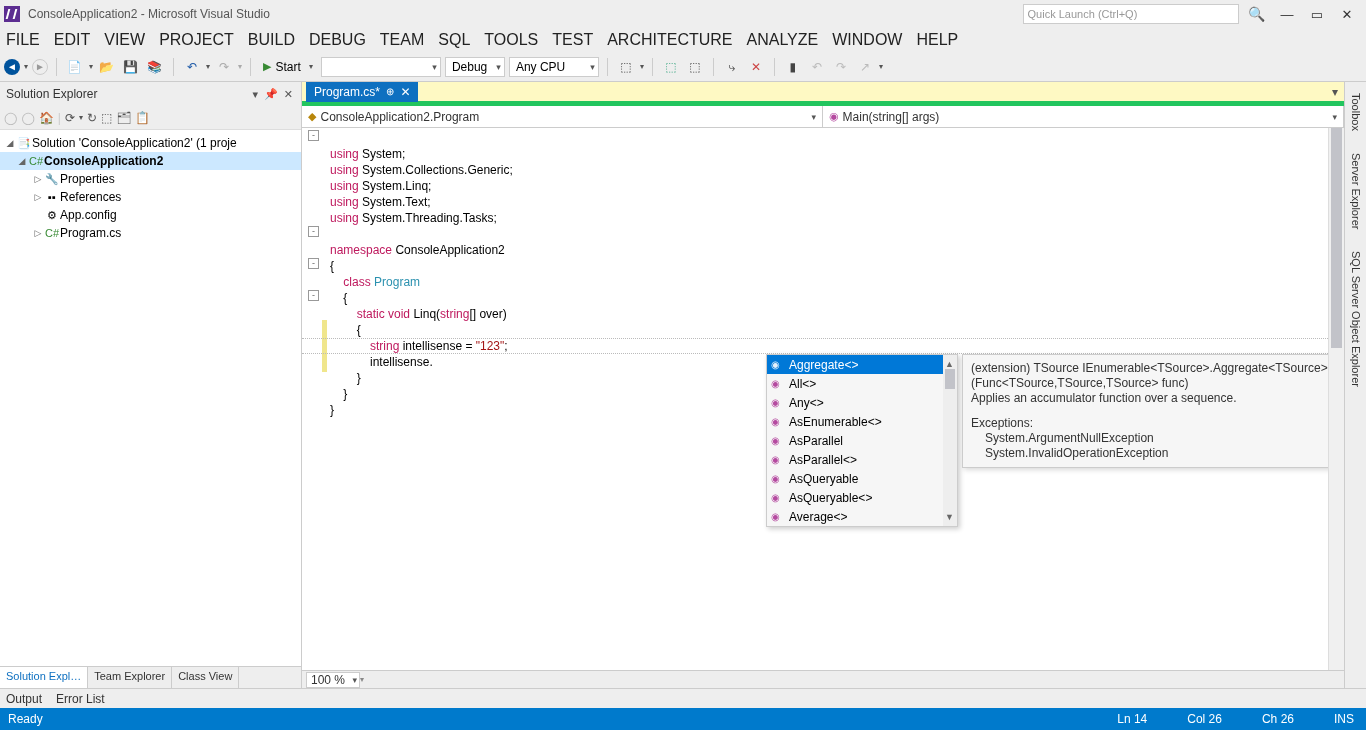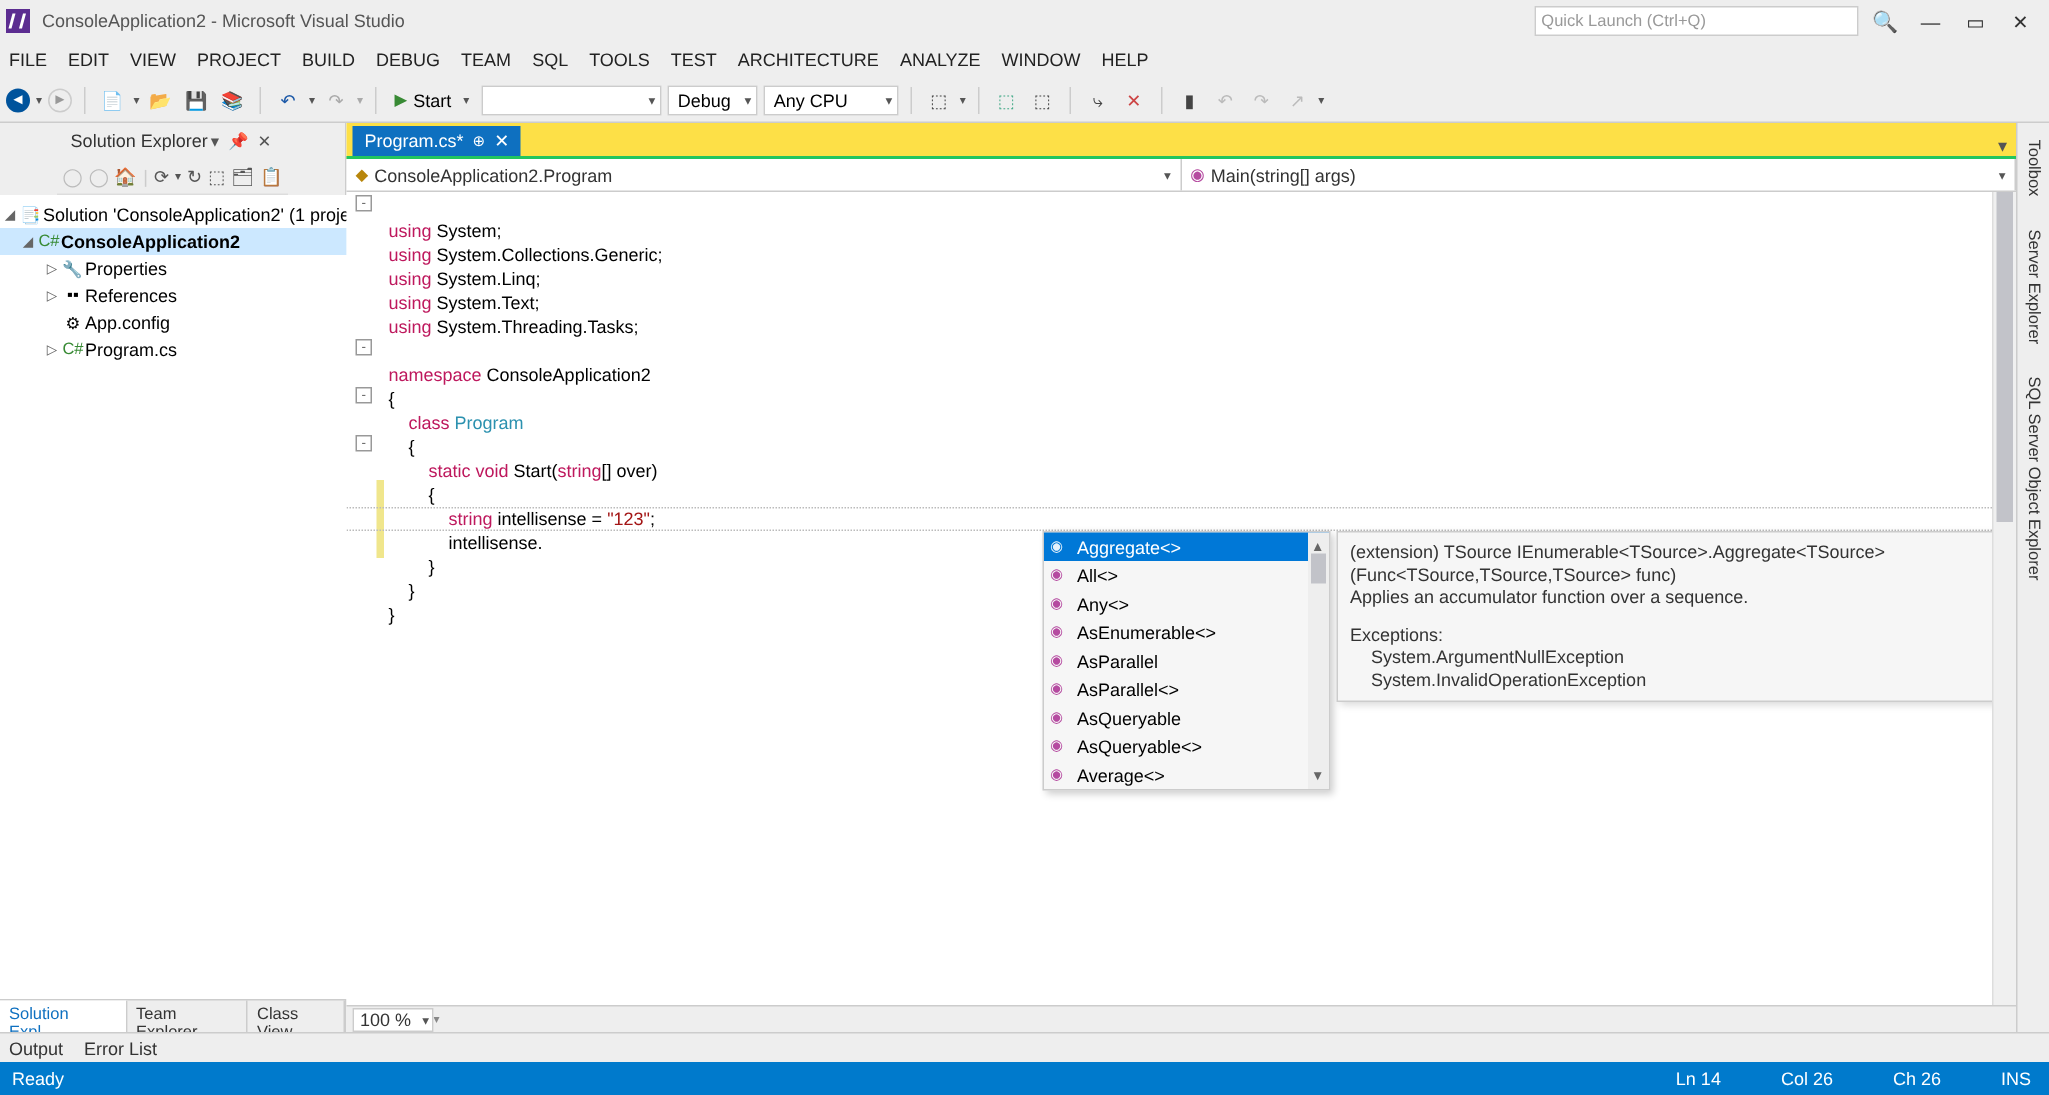--- a/index.html
+++ b/index.html
@@ -13,7 +13,7 @@
 .title-bar .search-glyph { margin-left:4px; font-size:14px; color:#555; padding:0 6px; }
 .title-bar .win-btn { width:30px; text-align:center; font-size:13px; color:#333; padding:2px 0; }
 .menu-bar { height:24px; background:#eee; display:flex; align-items:center; padding:0 6px; gap:14px; }
-.menu-bar span { color:#222; font-size:12px; }
+.menu-bar span { color:#222; font-size:16px; }
 .toolbar { height:30px; background:#eee; border-bottom:1px solid #ccc; display:flex; align-items:center; padding:0 4px; gap:4px; }
 .tb-btn { width:20px; height:20px; display:inline-flex; align-items:center; justify-content:center; color:#444; border:1px solid transparent; }
 .tb-sep { width:1px; height:18px; background:#ccc; margin:0 4px; }

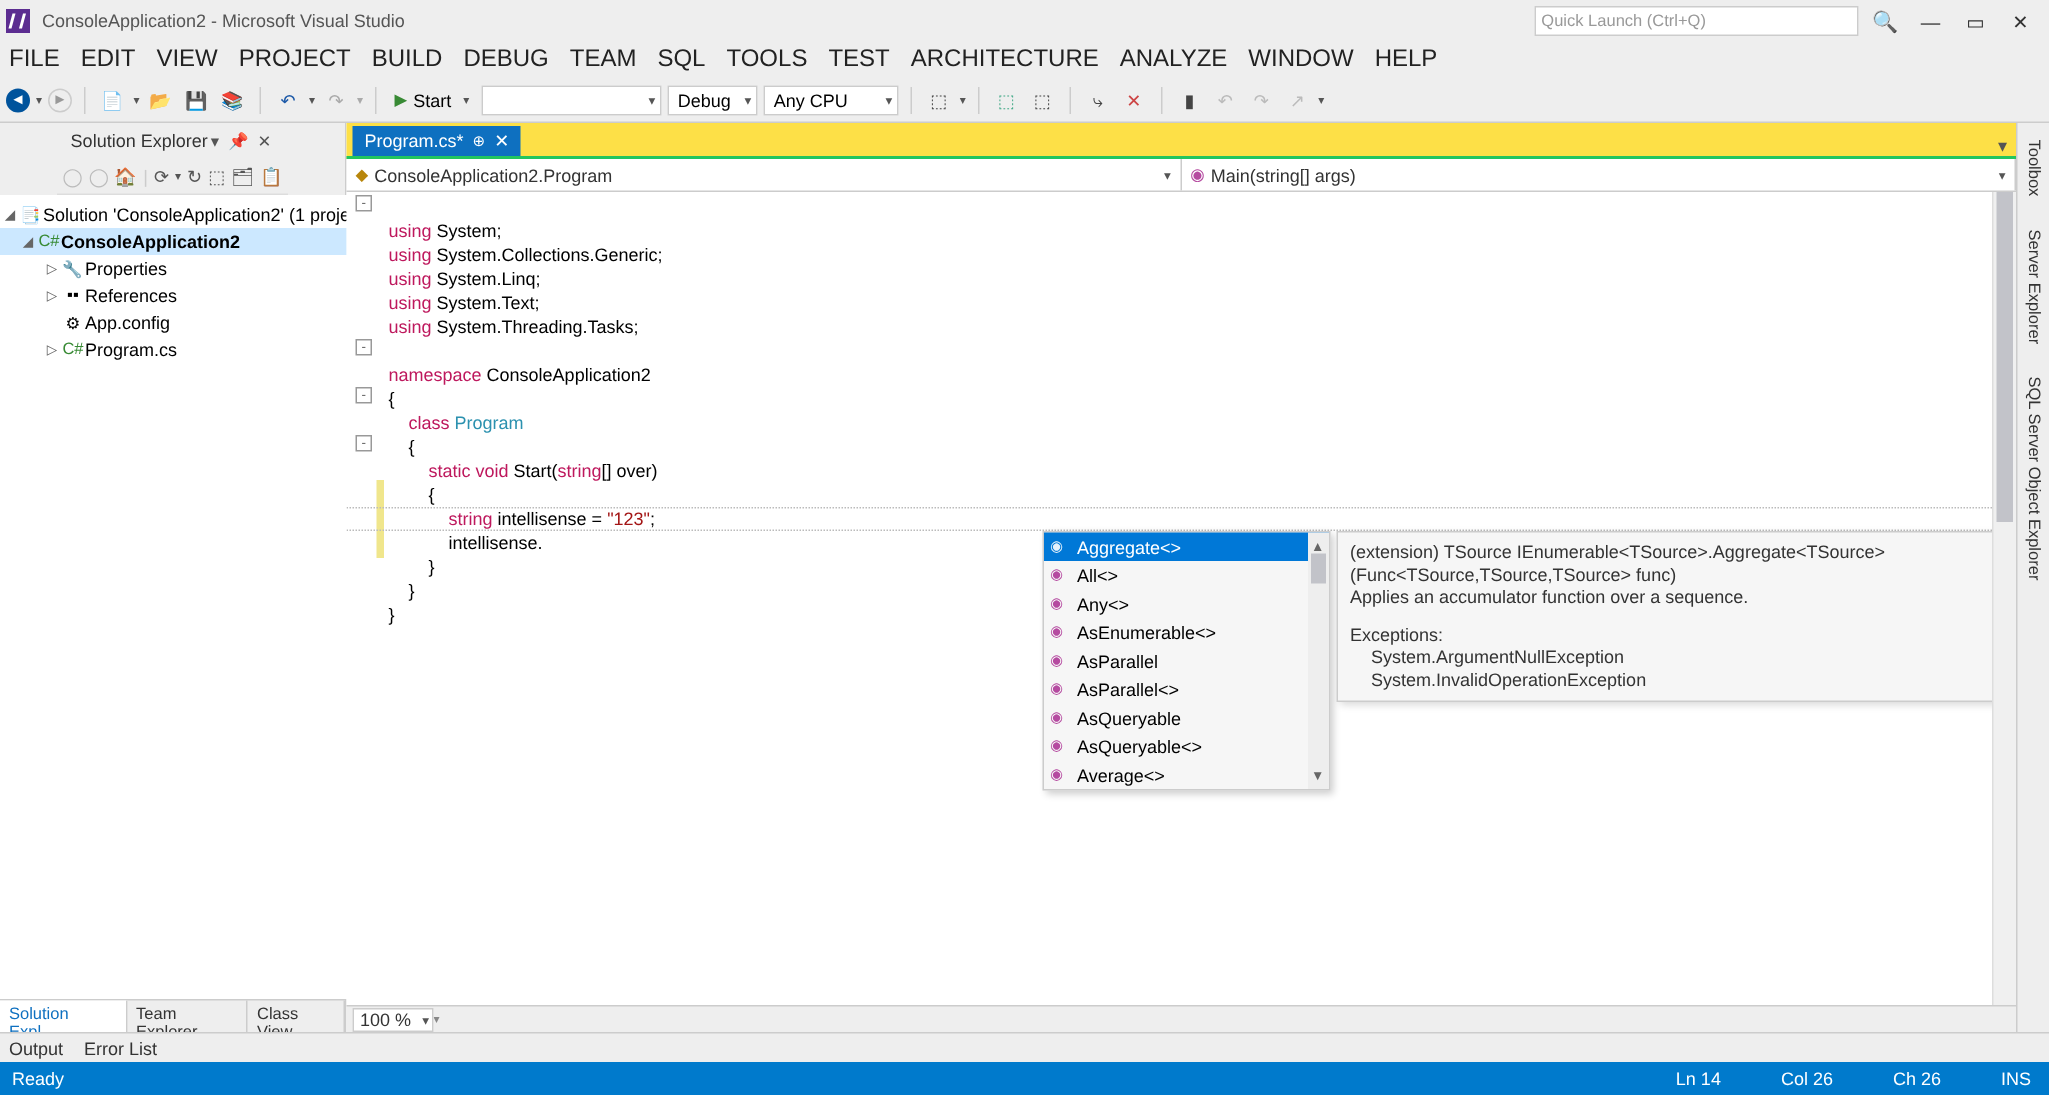--- a/index.html
+++ b/index.html
@@ -25,7 +25,7 @@
 .tb-dd::after { content:"▾"; position:absolute; right:3px; color:#555; font-size:9px; }
 .tb-dd.empty { min-width:120px; }
 .body-area { flex:1; display:flex; min-height:0; }
-.solution-panel { width:231px; background:#eee; display:flex; flex-direction:column; border-right:1px solid #ccc;align-items:center;}
+.solution-panel { width:302px; background:#eee; display:flex; flex-direction:column; border-right:1px solid #ccc;}
 .panel-header { height:24px; display:flex; align-items:center; padding:0 6px; background:#eee; }
 .panel-header .title { flex:1; color:#333; }
 .panel-header .icons { display:flex; gap:2px; }

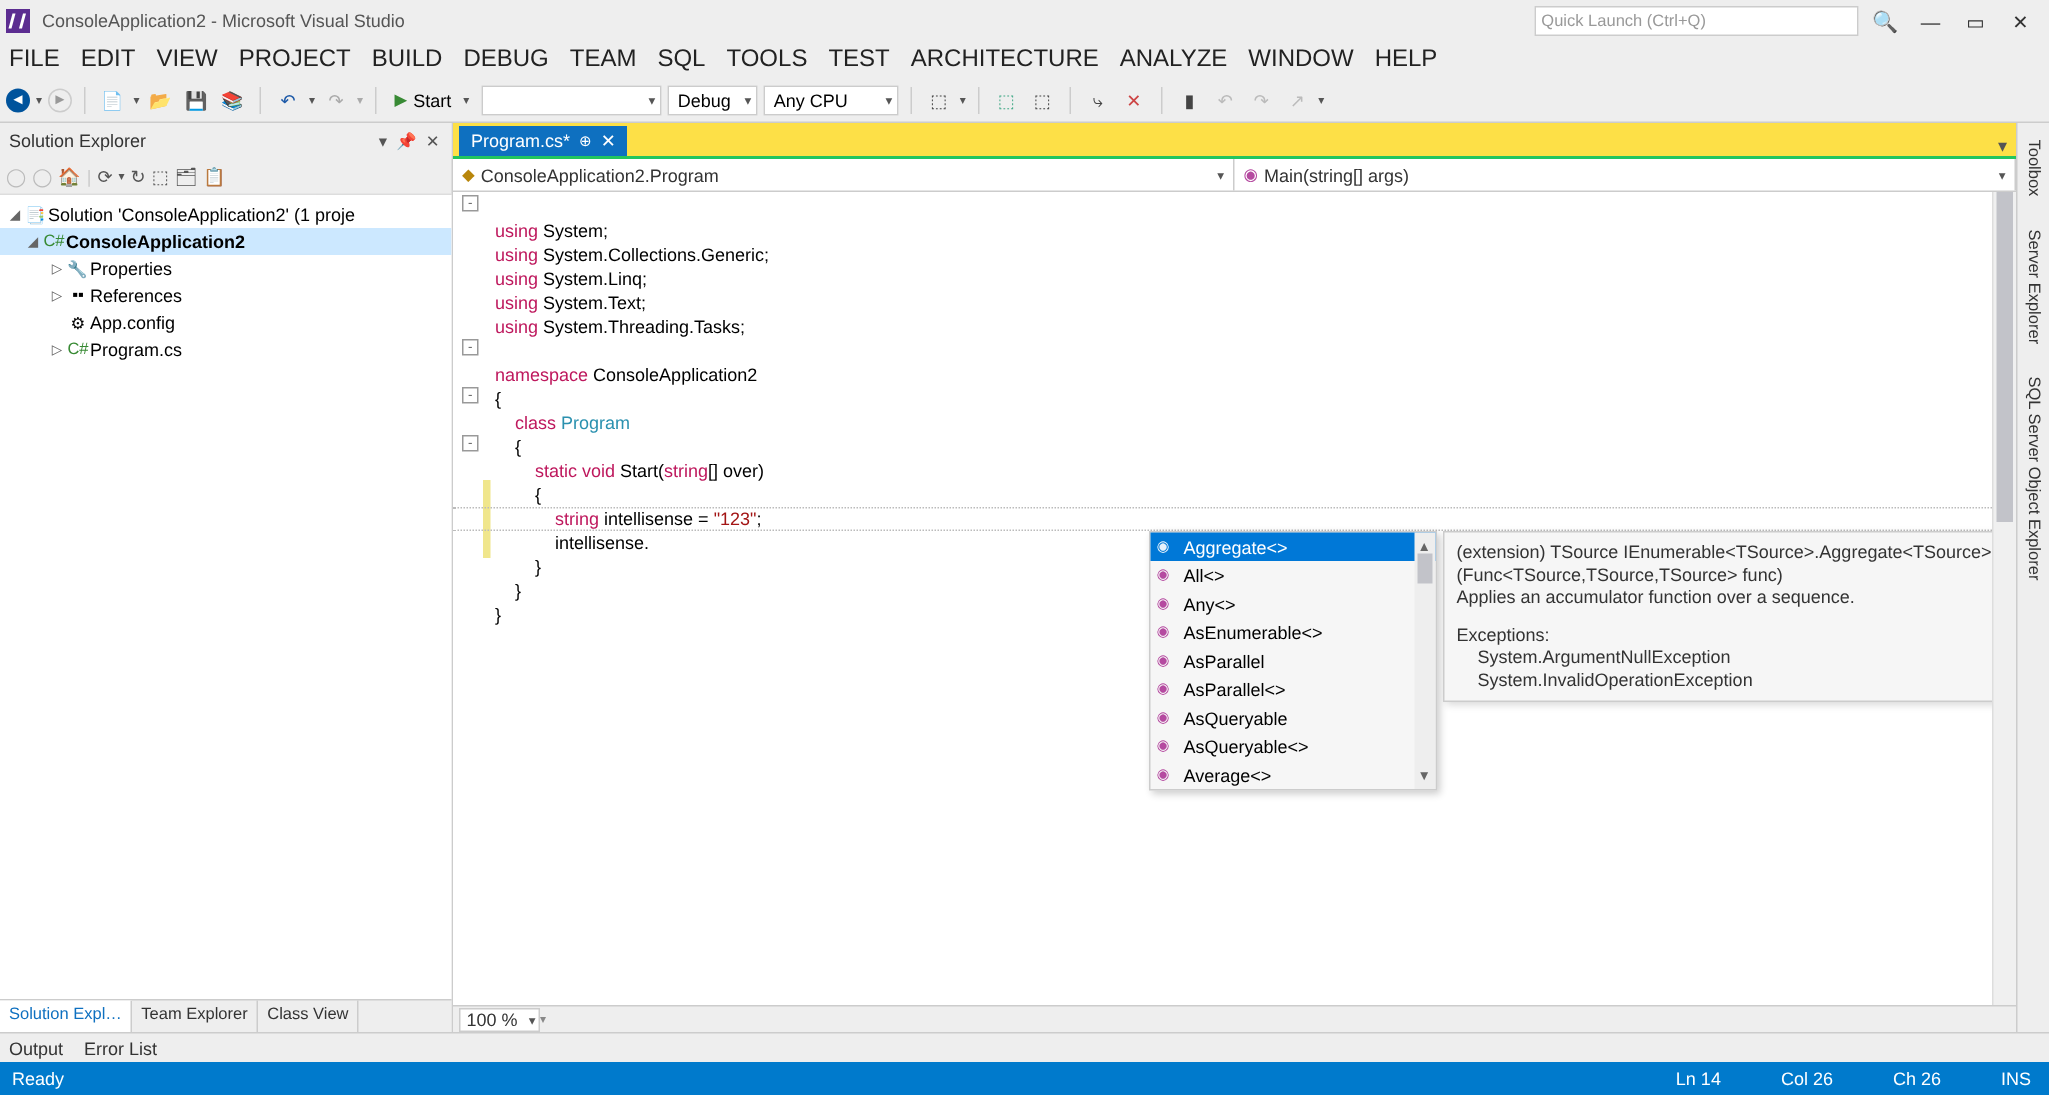--- a/index.html
+++ b/index.html
@@ -45,7 +45,7 @@
 .panel-tabs div { padding:3px 6px; border-right:1px solid #ccc; color:#333; font-size:11px;}
 .panel-tabs div.active { background:#fff; color:#0e70c0;}
 .editor-area { flex:1; display:flex; flex-direction:column; background:#fff; min-width:0;}
-.doc-tabs { height:24px; background:#fde047; display:flex; align-items:flex-end; padding-left:4px; border-bottom:2px solid #22c55e;}
+.doc-tabs { height:24px; background:#fef9c3; display:flex; align-items:center; padding-left:4px; border-bottom:5px solid #22c55e;}
 .doc-tab { background:#0e70c0; color:#fff; padding:3px 8px; display:flex; align-items:center; gap:6px; font-size:12px;}
 .doc-tab .pin { font-size:10px; }
 .doc-tab .x { font-size:12px; }

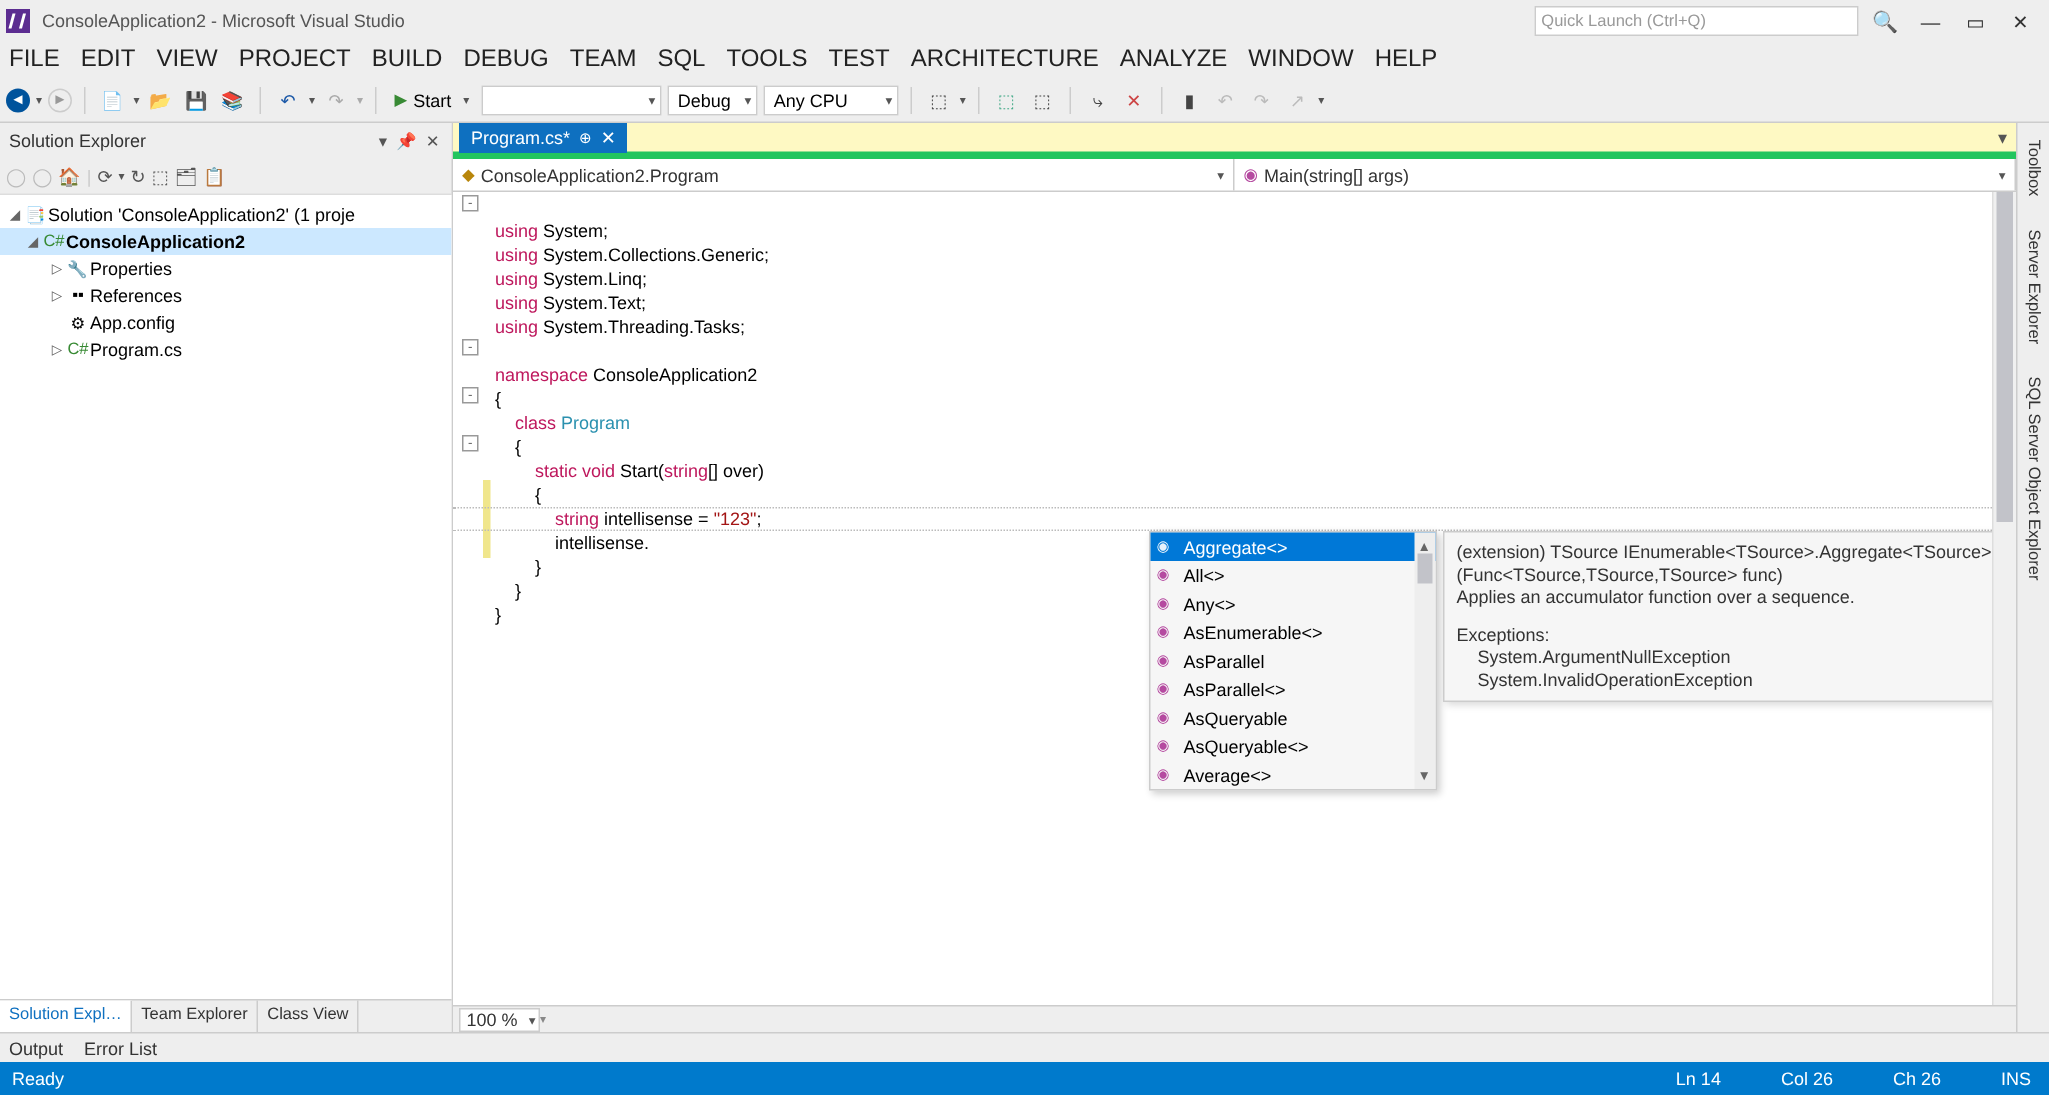--- a/index.html
+++ b/index.html
@@ -259,7 +259,7 @@
 <span>{</span>
 <span>    </span><span class="kw">class</span><span> </span><span class="typ">Program</span>
 <span>    {</span>
-<span>        </span><span class="kw">static</span><span> </span><span class="kw">void</span><span> Start(</span><span class="kw">string</span><span>[] over)</span>
+<span>        </span><span class="kw">static</span><span> </span><span class="kw">void</span><span> Linq(</span><span class="kw">string</span><span>[] over)</span>
 <span>        {</span>
 <span>            </span><span class="kw">string</span><span> intellisense = </span><span class="str">"123"</span><span>;</span>
 <span>            intellisense.</span>

